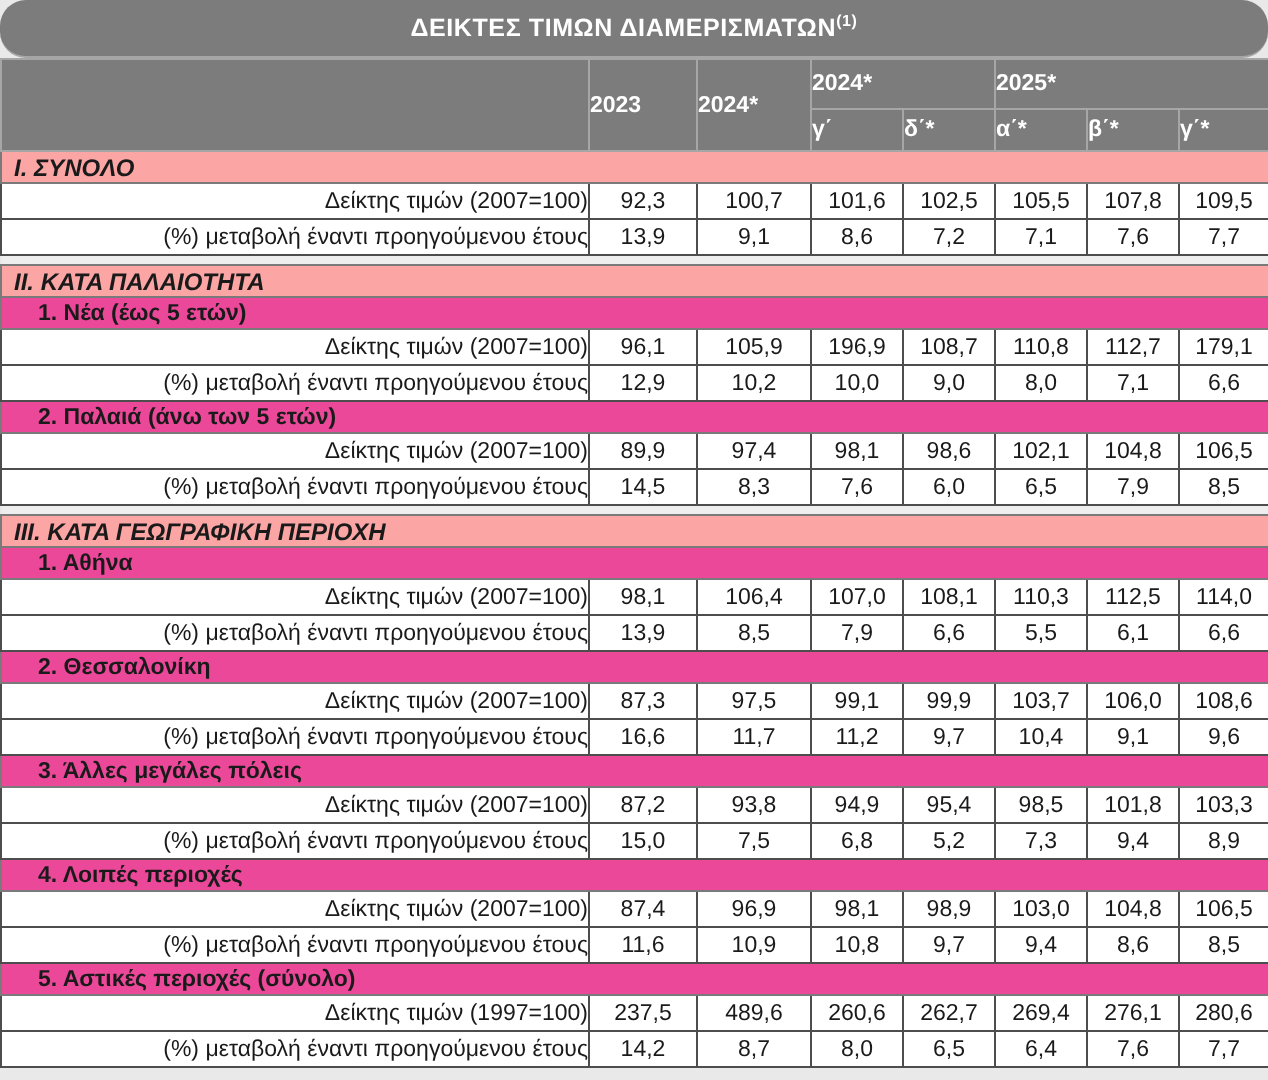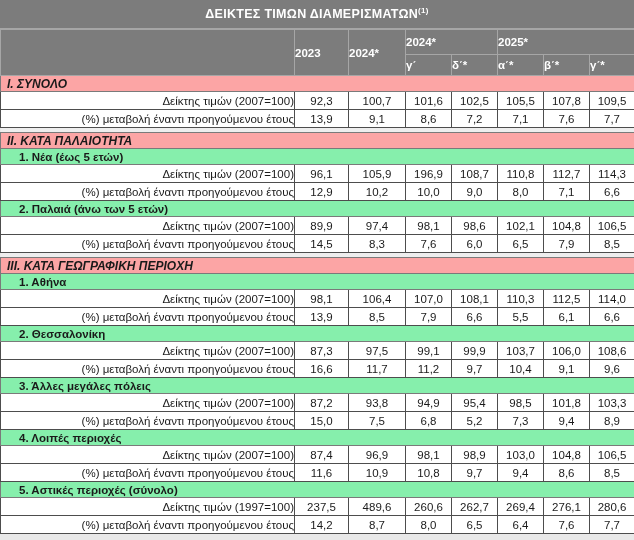--- a/index.html
+++ b/index.html
@@ -26,6 +26,7 @@
     border-bottom: 1px solid #a6a6a6;
     box-sizing: border-box;
     letter-spacing: 0.3px;
+    border-radius: 13px;
   }
   .title-bar sup {
     font-size: 8px;

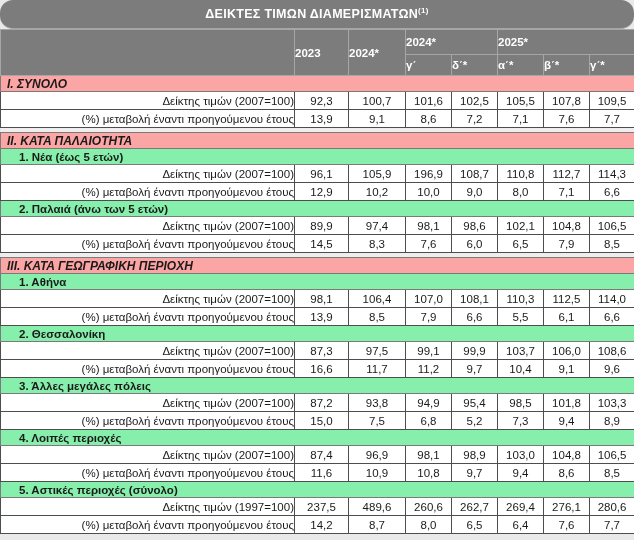--- a/index.html
+++ b/index.html
@@ -70,7 +70,7 @@
     border: 1px solid #7a7a7a;
   }
   tr.sub-bar td {
-    background: #86efac;
+    background: #ec4899;
     font-weight: bold;
     font-size: 11.5px;
     height: 16px;

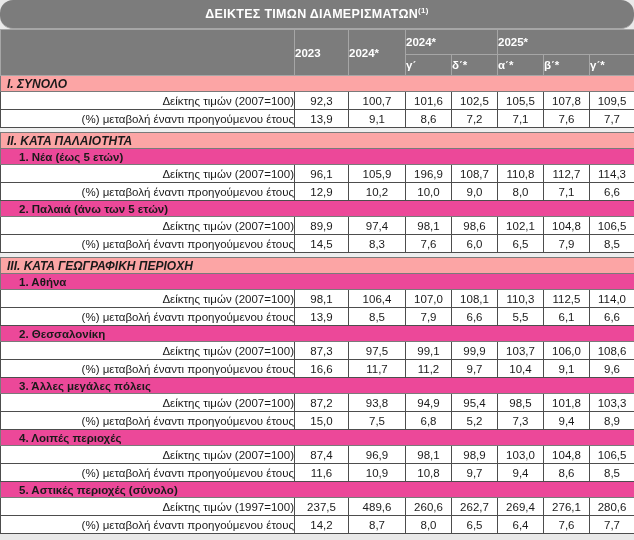--- a/index.html
+++ b/index.html
@@ -164,7 +164,7 @@
           <td class="value">108,7</td>
           <td class="value">110,8</td>
           <td class="value">112,7</td>
-          <td class="value">114,3</td>
+          <td class="value">179,1</td>
         </tr>
         <tr class="data-row">
           <td class="label">(%) μεταβολή έναντι προηγούμενου έτους</td>

